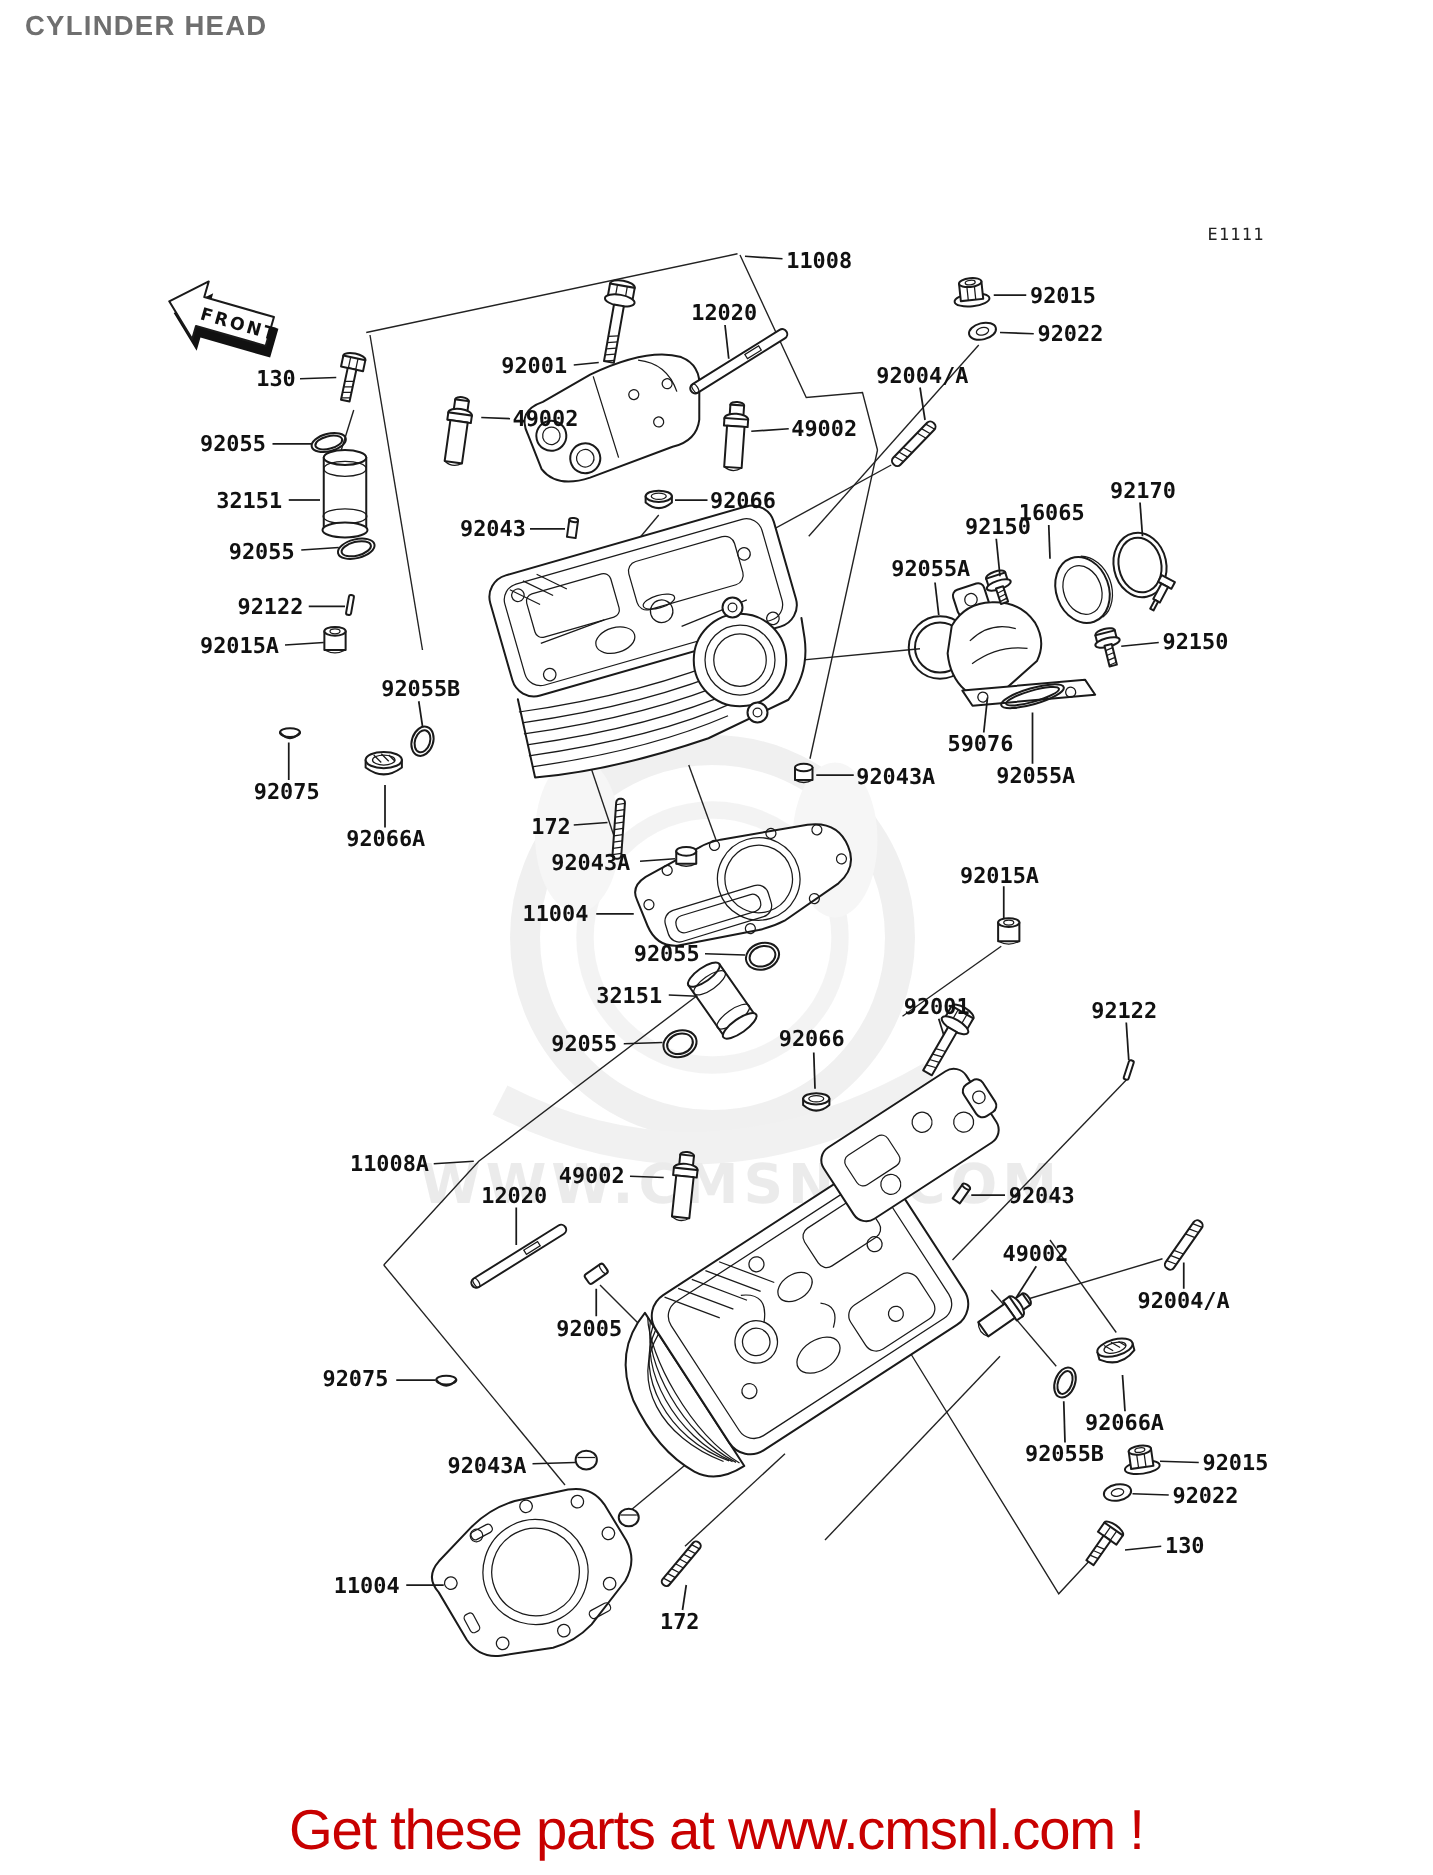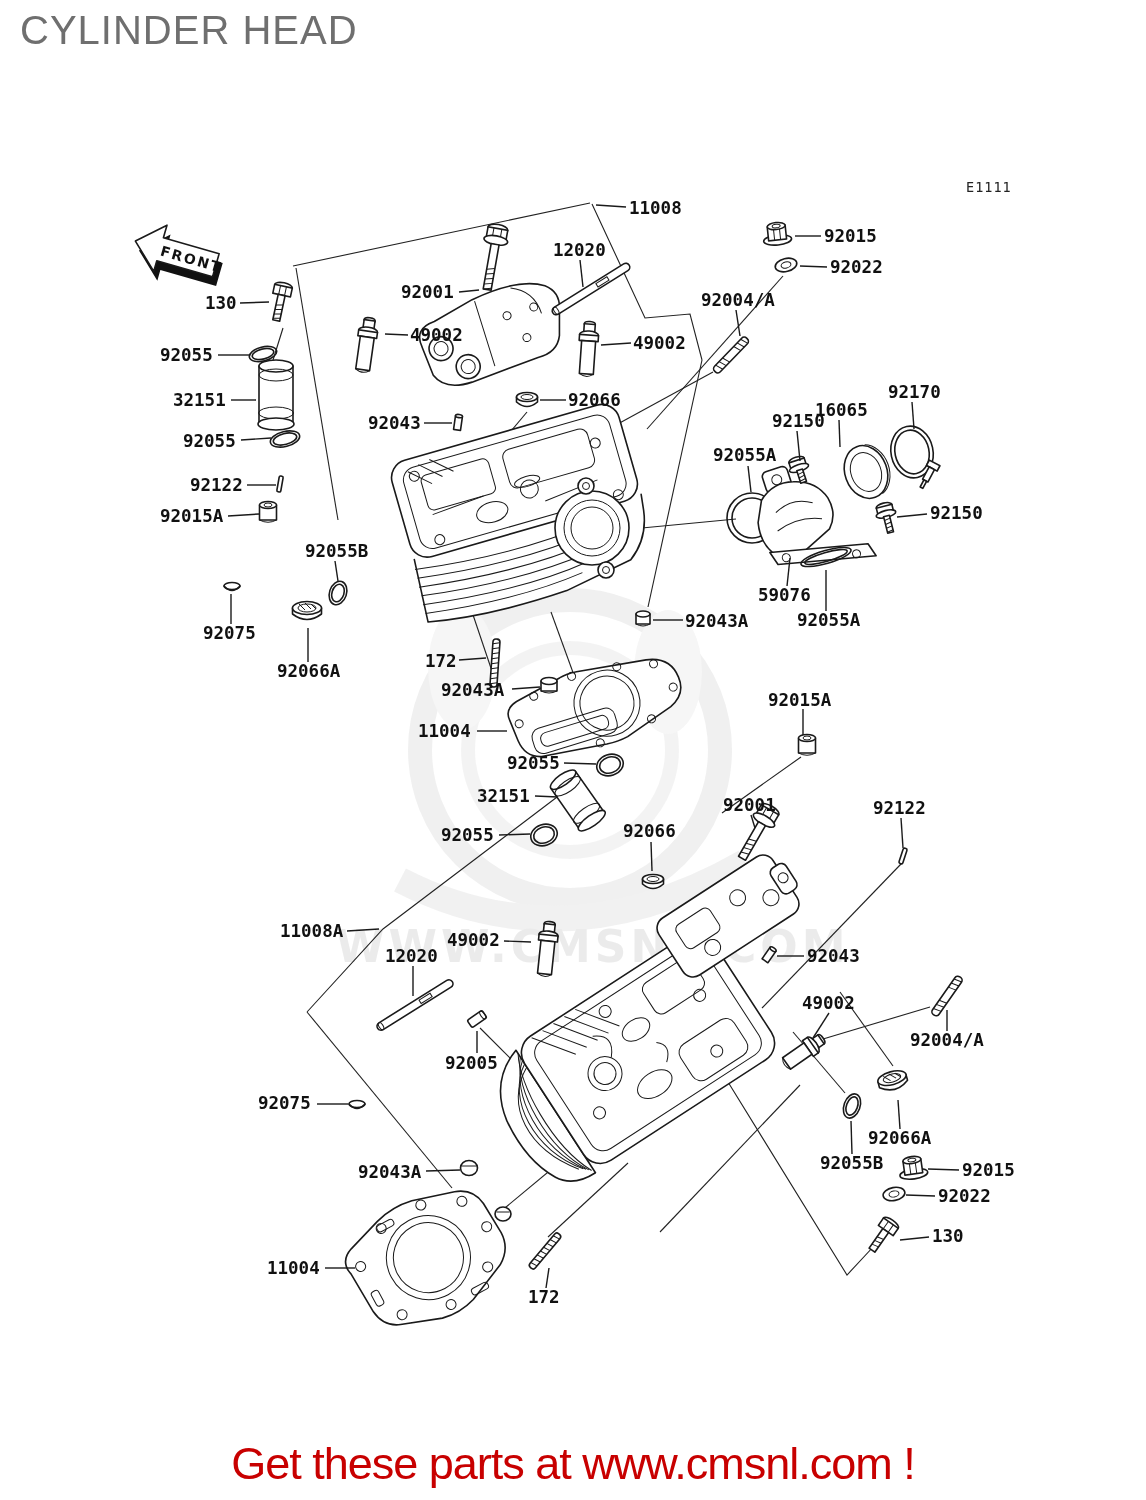--- a/index.html
+++ b/index.html
@@ -5,8 +5,8 @@
   html,body{margin:0;padding:0;background:#fff;}
   #page{position:relative;width:1146px;height:1500px;background:#ffffff;overflow:hidden;
         font-family:"Liberation Sans",sans-serif;}
-  #page-title{position:absolute;left:20px;top:8px;font-size:40px;letter-spacing:1px;
-        color:#6f6f6f;font-weight:400;}
+  #page-title{position:absolute;left:20px;top:8px;font-size:22px;letter-spacing:1px;
+        color:#6f6f6f;font-weight:700;}
   #banner{position:absolute;left:0;top:1438px;width:100%;text-align:center;
         font-size:45px;color:#c80000;letter-spacing:-1px;white-space:nowrap;}
   #diagram-svg{position:absolute;left:0;top:0;}

